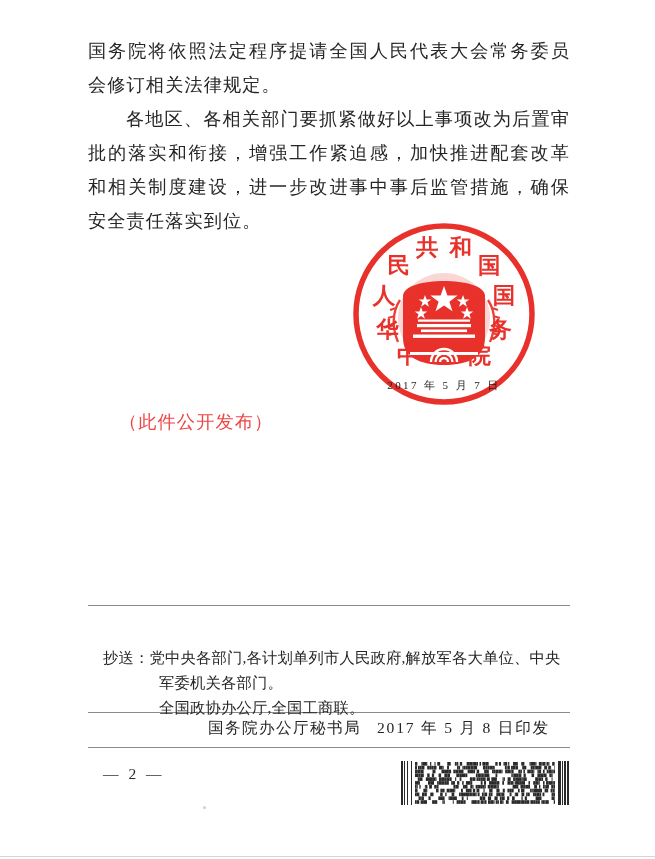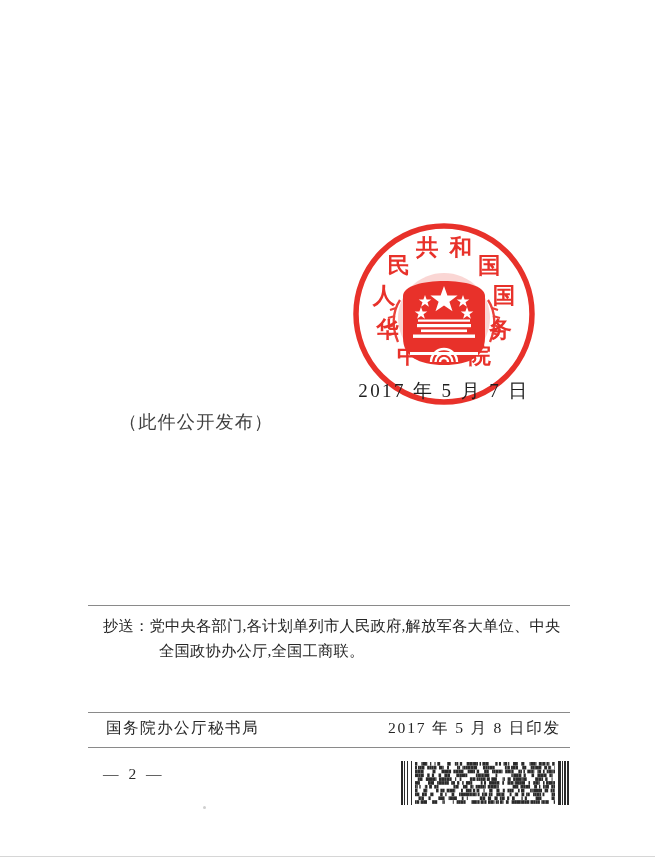--- a/index.html
+++ b/index.html
@@ -180,6 +180,10 @@
 
 <div id="page">
 
+  <div class="body-block">
+    <p class="para">国务院将依照法定程序提请全国人民代表大会常务委员会修订相关法律规定。</p>
+    <p class="para indent">各地区、各相关部门要抓紧做好以上事项改为后置审批的落实和衔接，增强工作紧迫感，加快推进配套改革和相关制度建设，进一步改进事中事后监管措施，确保安全责任落实到位。</p>
+  </div>
 
   <div class="seal-wrap">
     <svg viewBox="0 0 184 184" xmlns="http://www.w3.org/2000/svg" aria-hidden="true">

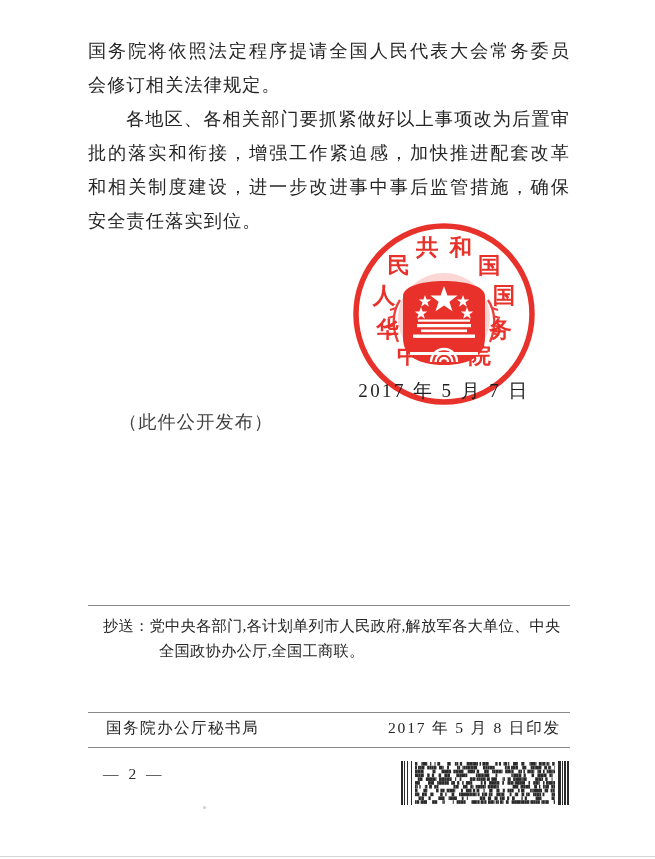--- a/index.html
+++ b/index.html
@@ -66,7 +66,7 @@
     top: 378px;
     width: 184px;
     text-align: center;
-    font-size: 19px;
+    font-size: 11px;
     letter-spacing: 2.4px;
     color: #1f1f1f;
     font-family: "Liberation Serif", "DejaVu Serif", serif;

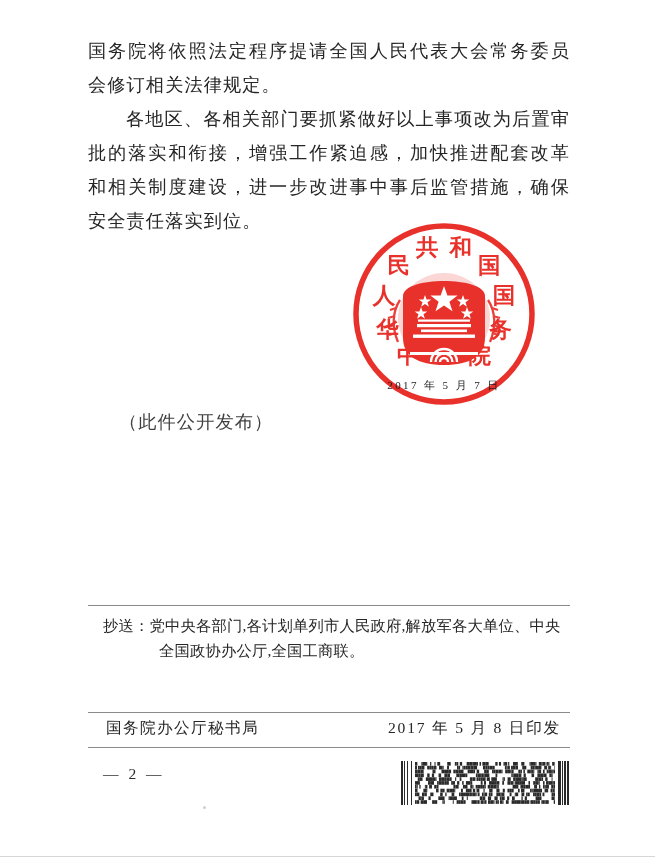--- a/index.html
+++ b/index.html
@@ -80,7 +80,7 @@
     top: 409px;
     font-size: 18.2px;
     letter-spacing: 1.1px;
-    color: #404040;
+    color: #ef4444;
   }
 
   

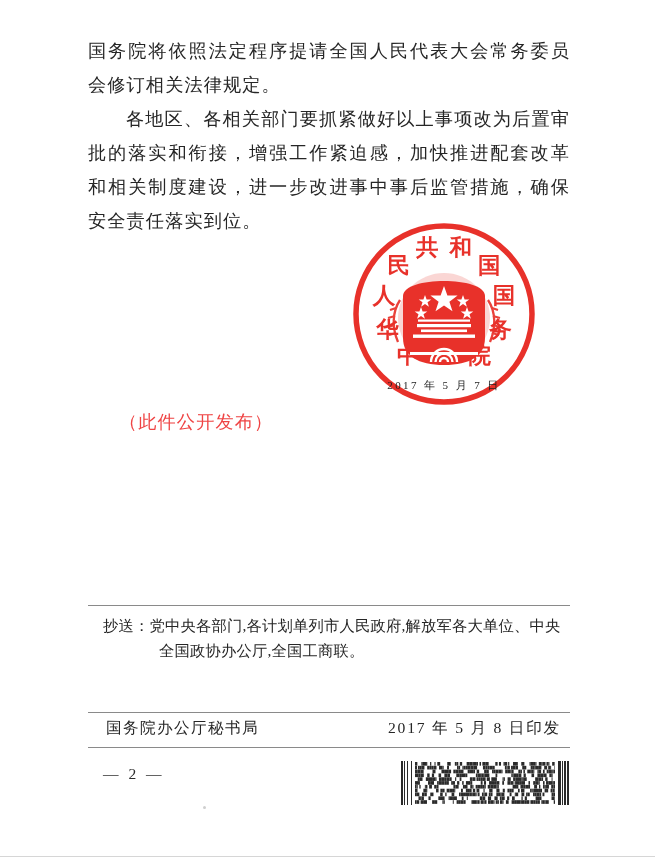--- a/index.html
+++ b/index.html
@@ -108,6 +108,7 @@
   .cc-first {
     display: block;
     text-indent: 0;
+    margin-top: 32px;
   }
   .cc-label {
     letter-spacing: 0.2px;

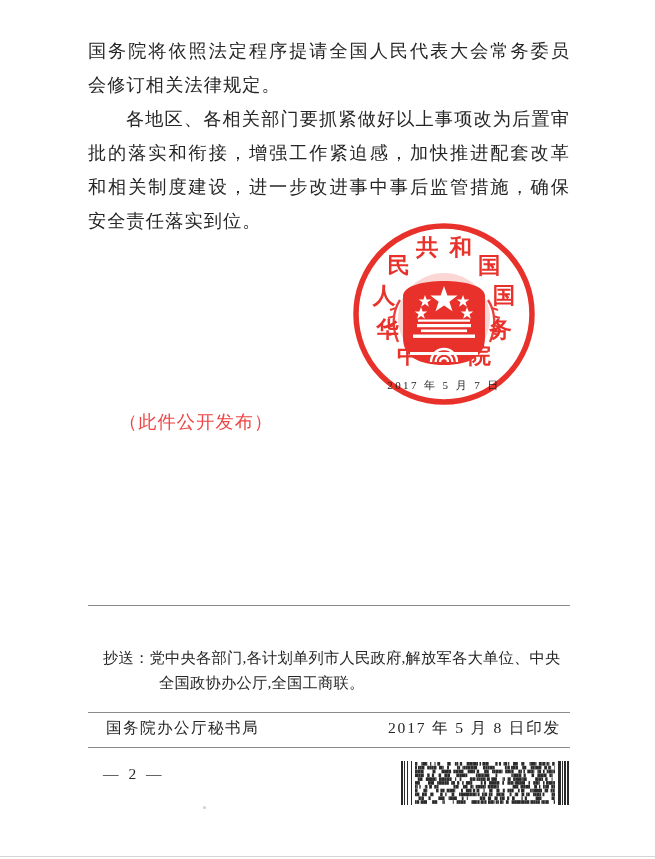--- a/index.html
+++ b/index.html
@@ -271,6 +271,7 @@
 
   <div class="cc-block">
     <span class="cc-first"><span class="cc-label">抄送：</span><span>党中央各部门,各计划单列市人民政府,解放军各大单位、中央</span></span>
+    <span class="cc-line">军委机关各部门。</span>
     <span class="cc-line">全国政协办公厅,全国工商联。</span>
   </div>
 

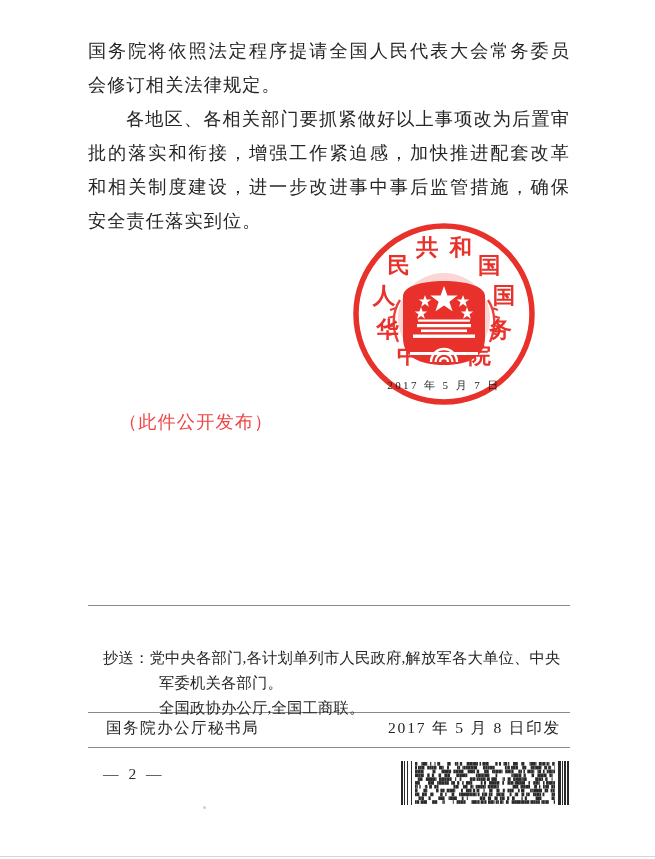--- a/index.html
+++ b/index.html
@@ -121,11 +121,11 @@
   
   .issuer-row {
     position: absolute;
-    left: 106px;
+    left: 95px;
     top: 718px;
     width: 455px;
     display: flex;
-    justify-content: space-between;
+    justify-content: flex-end;
     align-items: baseline;
     font-size: 15.6px;
     letter-spacing: 1.4px;

